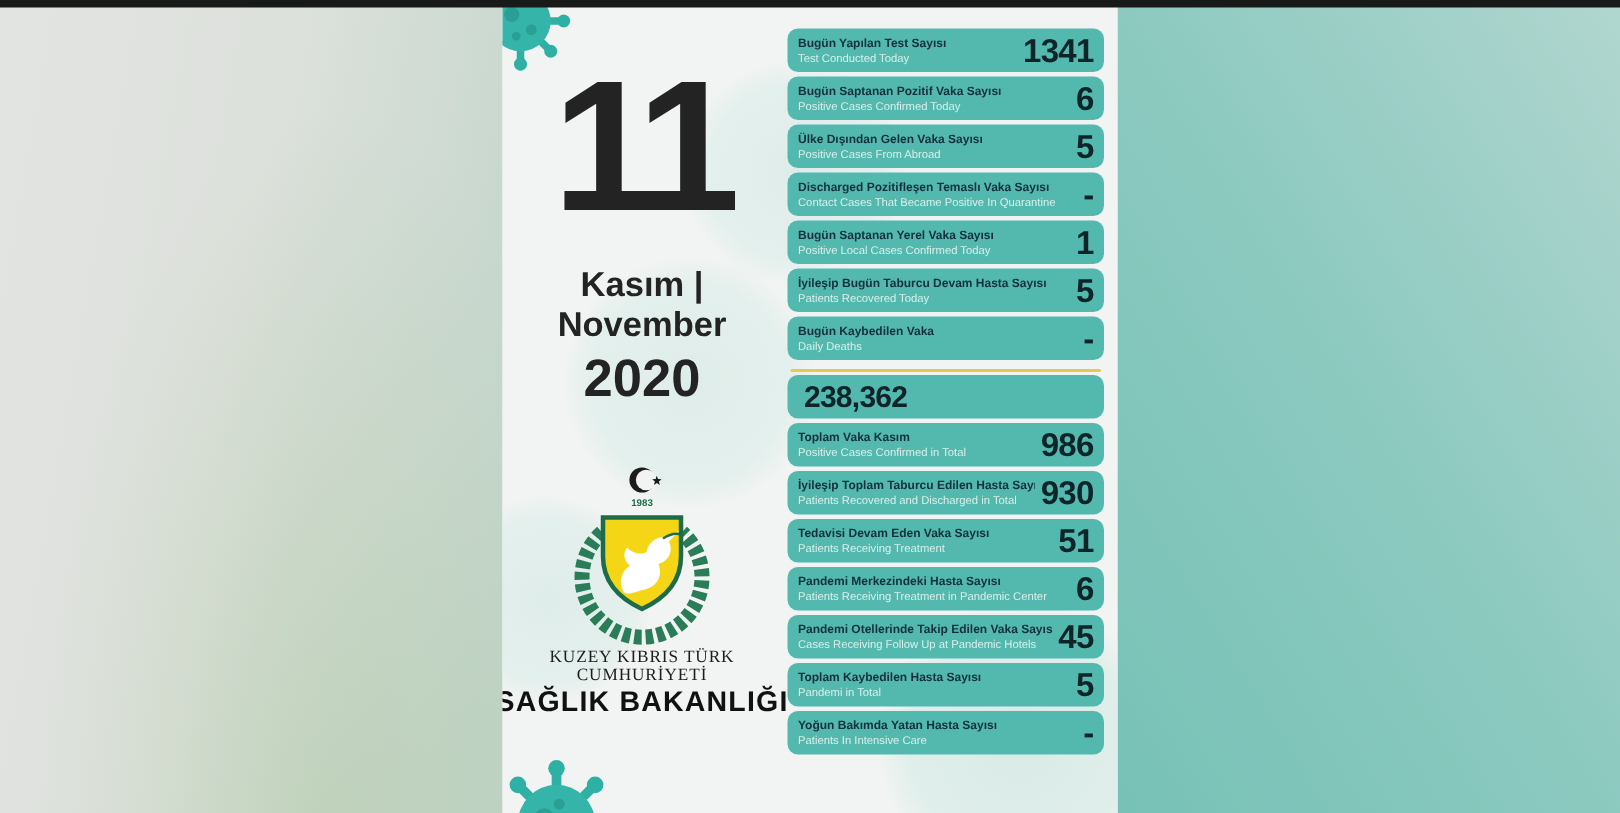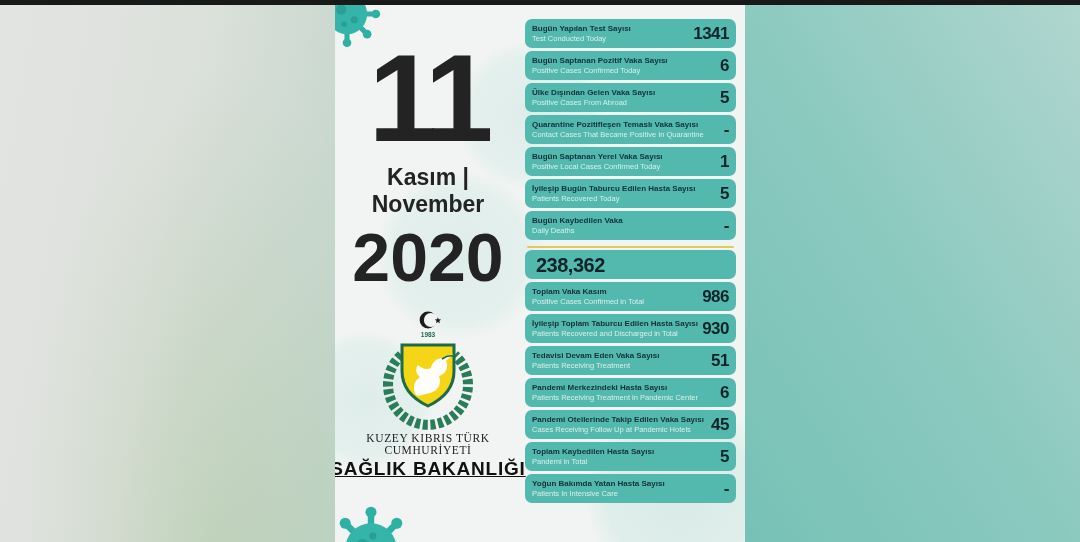--- a/index.html
+++ b/index.html
@@ -43,7 +43,7 @@
   .card-labels{flex:1;min-width:0;overflow:hidden;}
   .card-tr{font-size:8px;font-weight:700;color:#13313a;white-space:nowrap;line-height:1.25;}
   .card-en{font-size:7.5px;color:#d9efea;white-space:nowrap;line-height:1.2;}
-  .card-val{flex-shrink:0;font-size:17px;font-weight:800;color:#0e2429;margin-left:4px;
+  .card-val{flex-shrink:0;font-size:22px;font-weight:800;color:#0e2429;margin-left:4px;
             letter-spacing:-.5px;line-height:1;}
   .card-val.long{font-size:20px;}
   .divider{height:2px;background:#e4ca51;border-radius:1px;margin:3px 2px 2px 2px;}

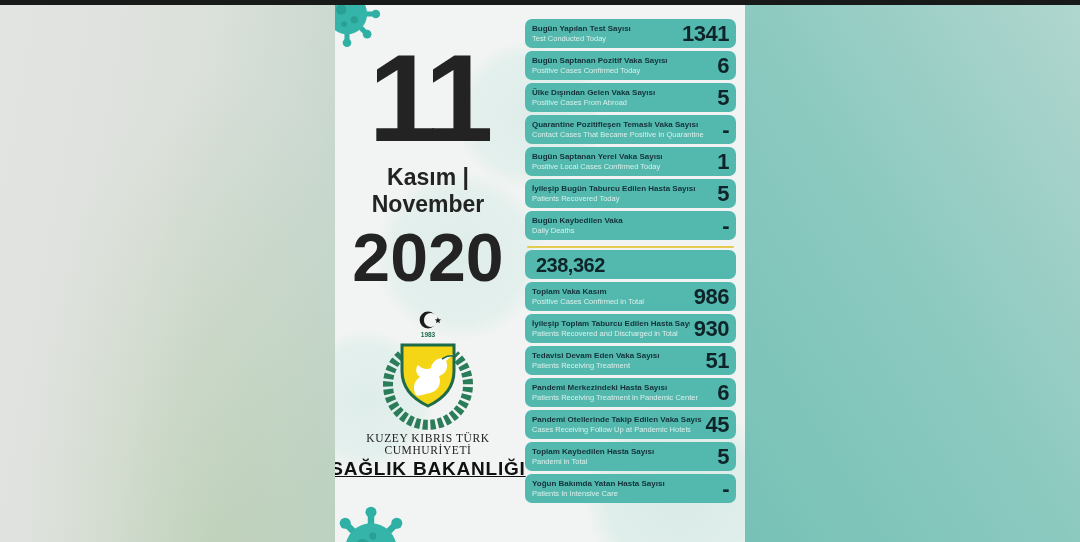--- a/index.html
+++ b/index.html
@@ -169,7 +169,7 @@
           </div>
           <div class="card">
             <div class="card-labels">
-              <div class="card-tr">Quarantine Pozitifleşen Temaslı Vaka Sayısı</div>
+              <div class="card-tr">Discharged Pozitifleşen Temaslı Vaka Sayısı</div>
               <div class="card-en">Contact Cases That Became Positive In Quarantine</div>
             </div>
             <div class="card-val">-</div>

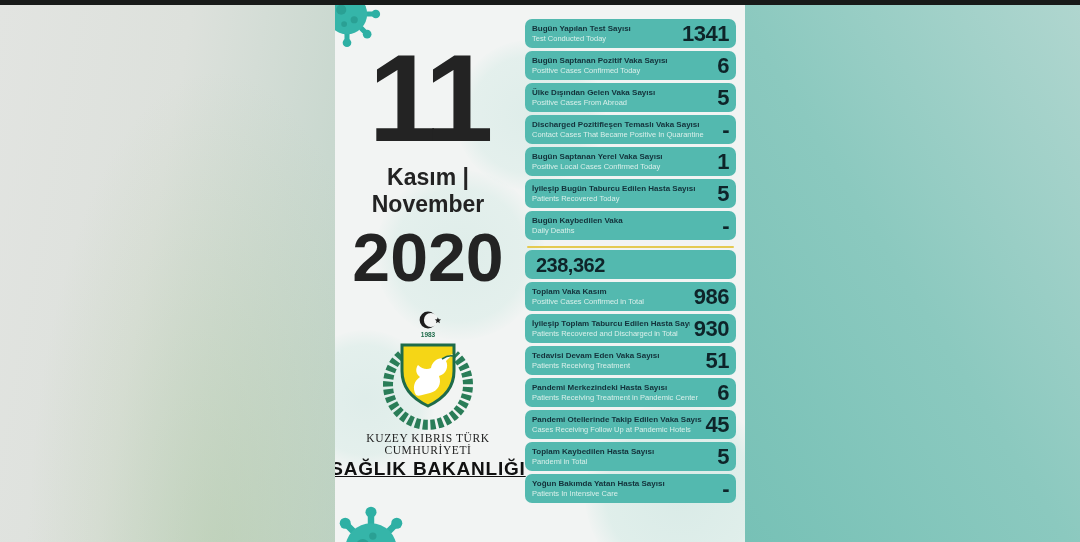--- a/index.html
+++ b/index.html
@@ -28,7 +28,7 @@
   
   .date-col{position:absolute;left:0;top:16px;width:186px;height:542px;text-align:center;z-index:4;}
   .day{margin-top:22px;font-size:124px;line-height:.98;font-weight:800;color:#232323;letter-spacing:-6px;}
-  .month{margin-top:4px;font-size:23px;font-weight:800;color:#232323;letter-spacing:0px;}
+  .month{margin-top:16px;font-size:23px;font-weight:800;color:#232323;letter-spacing:0px;}
   .year{margin-top:5px;font-size:68px;font-weight:800;color:#232323;letter-spacing:0px;line-height:1;}
   .emblem{position:absolute;left:33px;top:291px;width:120px;height:124px;}
   .ministry{position:absolute;left:-6px;top:416px;width:198px;text-align:center;}

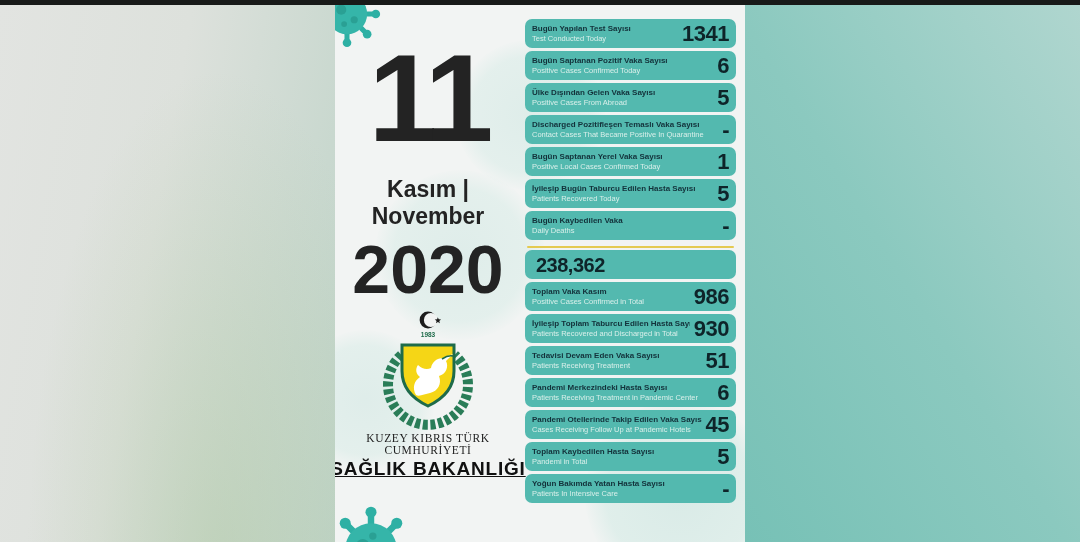--- a/index.html
+++ b/index.html
@@ -183,7 +183,7 @@
           </div>
           <div class="card">
             <div class="card-labels">
-              <div class="card-tr">İyileşip Bugün Taburcu Edilen Hasta Sayısı</div>
+              <div class="card-tr">İyileşip Bugün Taburcu Devam Hasta Sayısı</div>
               <div class="card-en">Patients Recovered Today</div>
             </div>
             <div class="card-val">5</div>

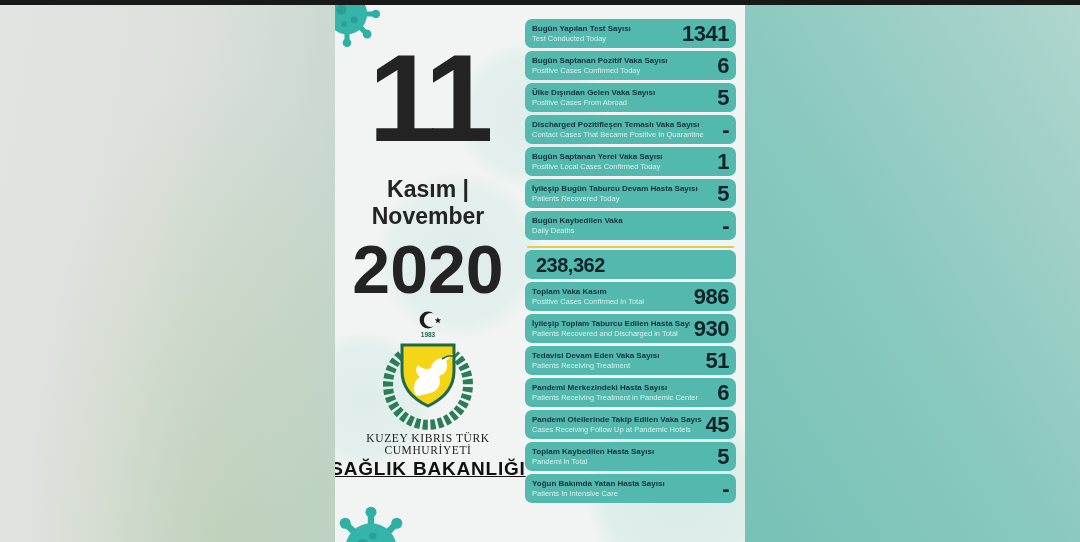--- a/index.html
+++ b/index.html
@@ -29,7 +29,7 @@
   .date-col{position:absolute;left:0;top:16px;width:186px;height:542px;text-align:center;z-index:4;}
   .day{margin-top:22px;font-size:124px;line-height:.98;font-weight:800;color:#232323;letter-spacing:-6px;}
   .month{margin-top:16px;font-size:23px;font-weight:800;color:#232323;letter-spacing:0px;}
-  .year{margin-top:5px;font-size:68px;font-weight:800;color:#232323;letter-spacing:0px;line-height:1;}
+  .year{margin-top:5px;font-size:35px;font-weight:800;color:#232323;letter-spacing:0px;line-height:1;}
   .emblem{position:absolute;left:33px;top:291px;width:120px;height:124px;}
   .ministry{position:absolute;left:-6px;top:416px;width:198px;text-align:center;}
   .ministry-line1{font-family:"Liberation Serif",serif;font-size:11.5px;letter-spacing:.6px;color:#1d1d1d;}

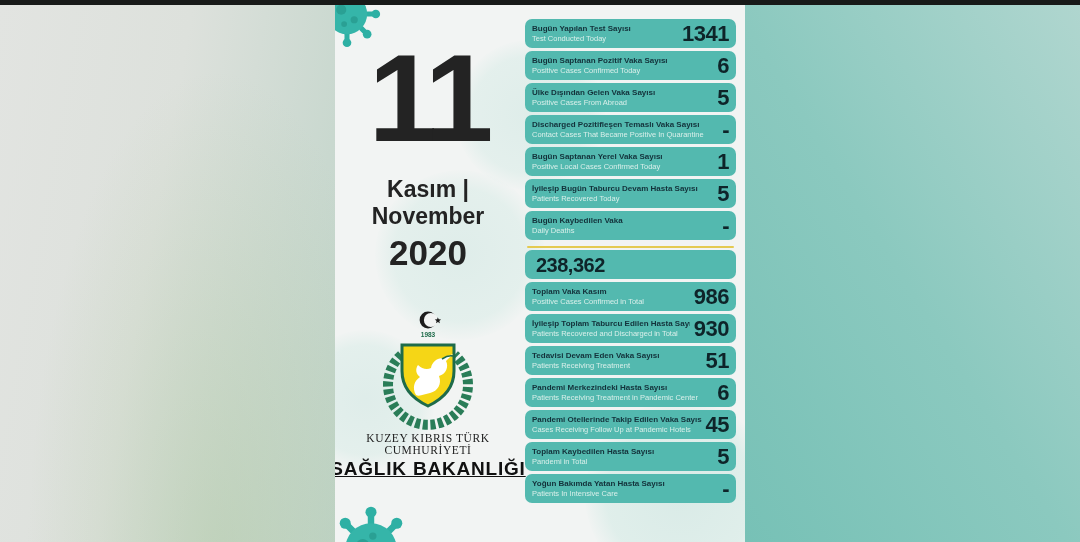--- a/index.html
+++ b/index.html
@@ -33,7 +33,7 @@
   .emblem{position:absolute;left:33px;top:291px;width:120px;height:124px;}
   .ministry{position:absolute;left:-6px;top:416px;width:198px;text-align:center;}
   .ministry-line1{font-family:"Liberation Serif",serif;font-size:11.5px;letter-spacing:.6px;color:#1d1d1d;}
-  .ministry-line2{margin-top:2px;font-size:19px;font-weight:800;letter-spacing:.8px;color:#111;text-decoration:underline;}
+  .ministry-line2{margin-top:2px;font-size:19px;font-weight:800;letter-spacing:.8px;color:#111;}
 
   
   .stats{position:absolute;left:190px;top:0;width:211px;height:520px;z-index:4;

